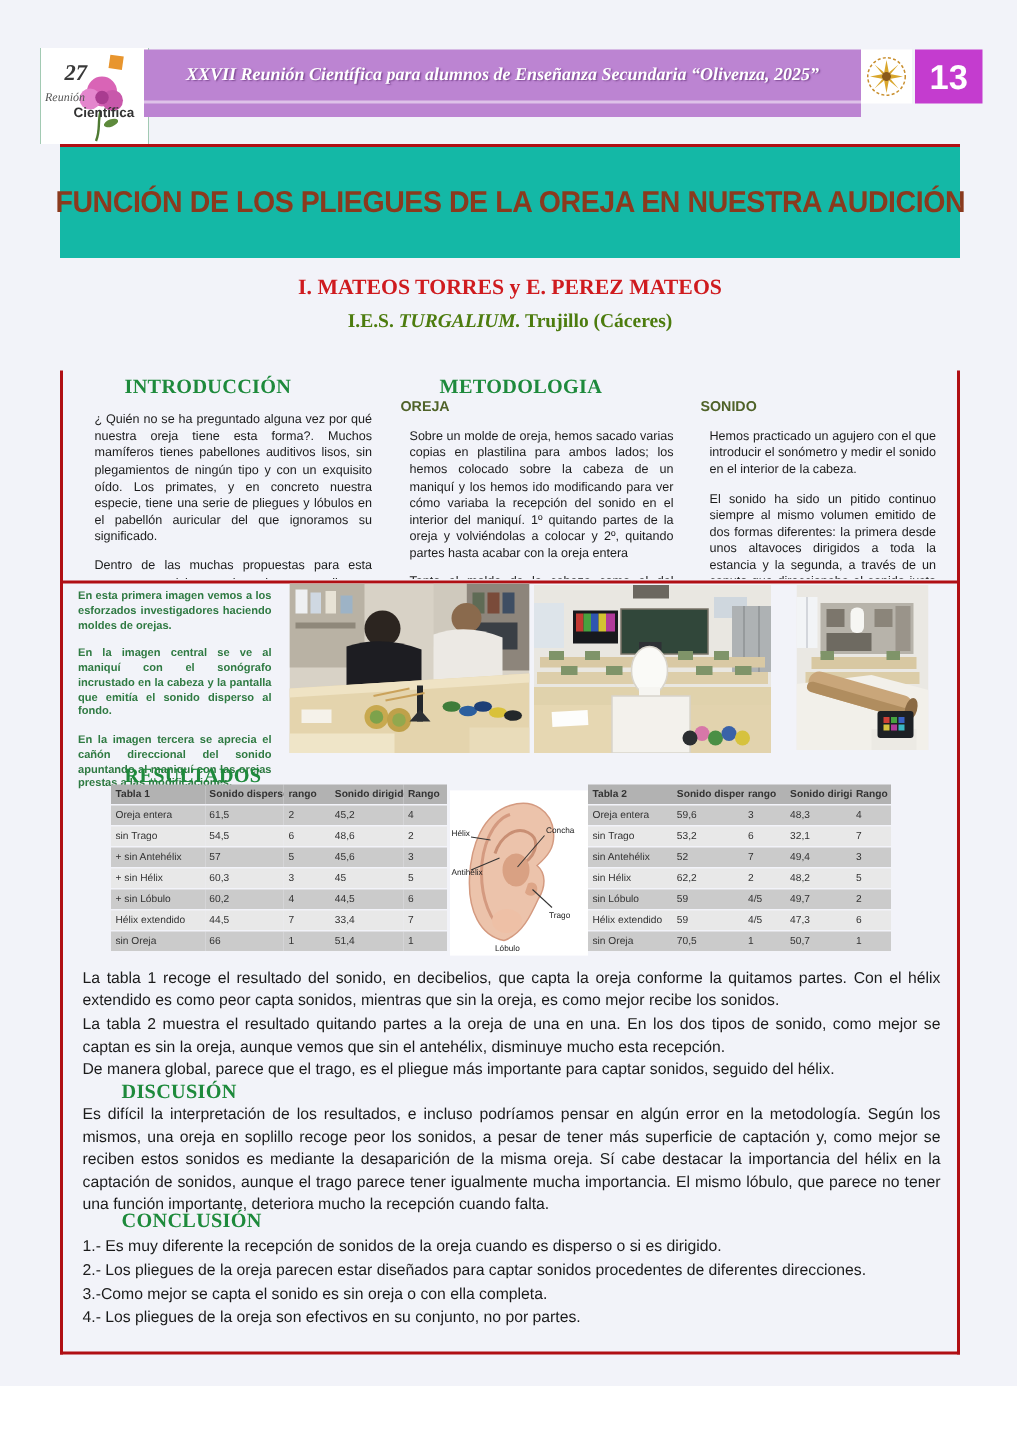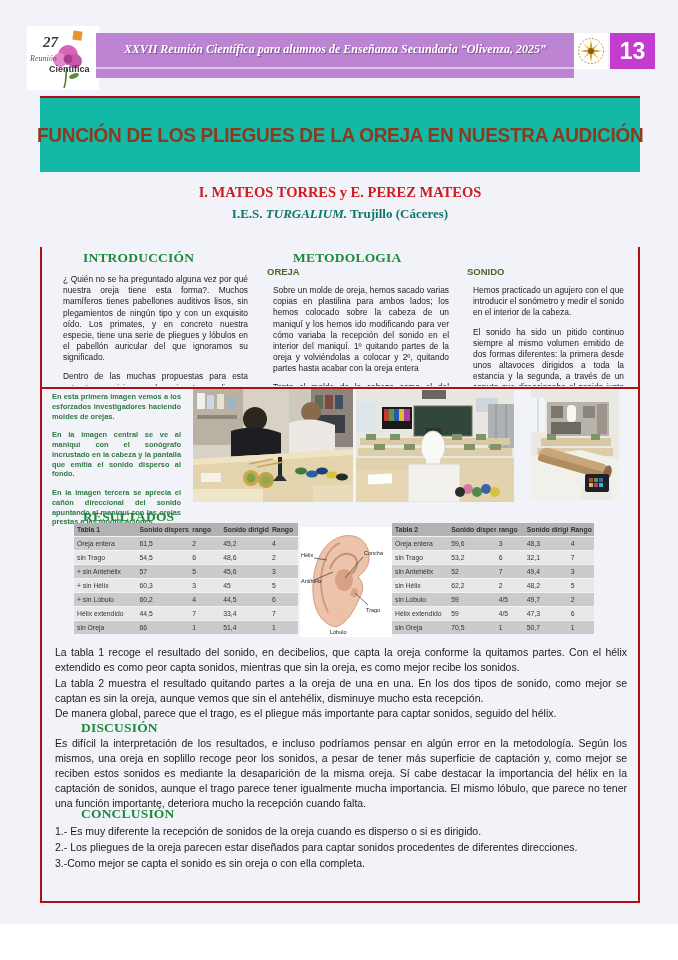--- a/index.html
+++ b/index.html
@@ -7,7 +7,7 @@
         font-family:"Liberation Sans",sans-serif;overflow:hidden;}
 
   
-  .hdr-logo{position:absolute;left:27px;top:26px;width:72px;height:64px;background:#15803d;text-align:right;}
+  .hdr-logo{position:absolute;left:27px;top:32px;width:72px;height:64px;background:#15803d;text-align:right;}
   .hdr-banner{position:absolute;left:96px;top:33px;width:478px;height:45px;background:#bc84d2;}
   .hdr-banner .txt{position:absolute;left:0;right:0;top:9px;text-align:center;color:#ffffff;
         font-family:"Liberation Serif",serif;font-style:italic;font-weight:bold;font-size:12px;

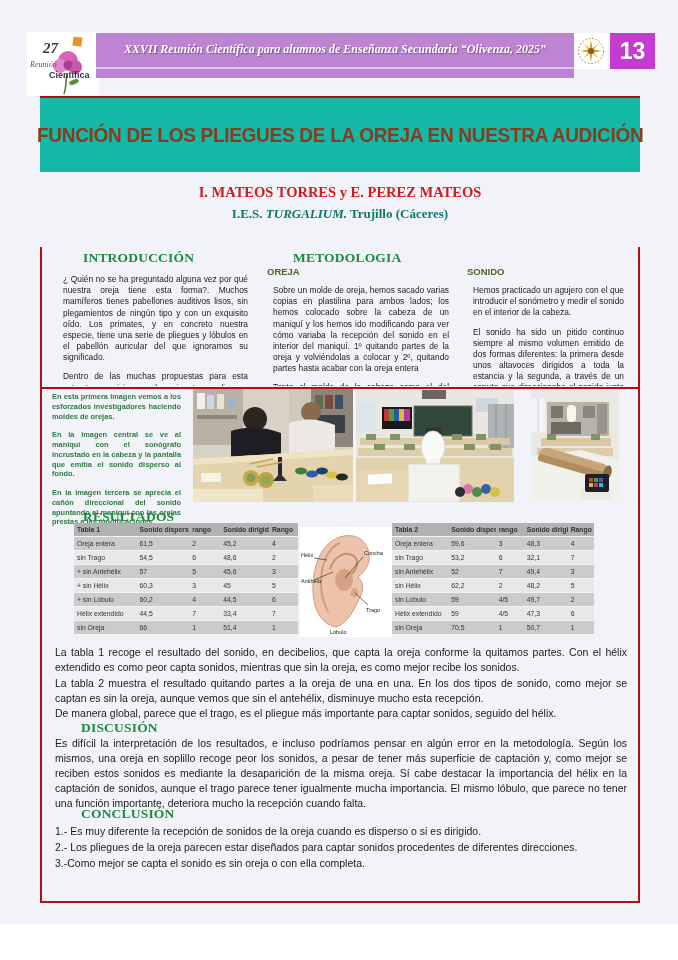--- a/index.html
+++ b/index.html
@@ -26,7 +26,7 @@
         letter-spacing:-0.3px;transform:scaleX(.95);}
   .authors{position:absolute;left:40px;top:184px;width:600px;text-align:center;color:#cf1b1f;
         font-family:"Liberation Serif",serif;font-weight:bold;font-size:14.5px;}
-  .affil{position:absolute;left:40px;top:206px;width:600px;text-align:center;color:#0f766e;
+  .affil{position:absolute;left:40px;top:206px;width:600px;text-align:center;color:#4d7c0f;
         font-family:"Liberation Serif",serif;font-weight:bold;font-size:13px;}
 
   

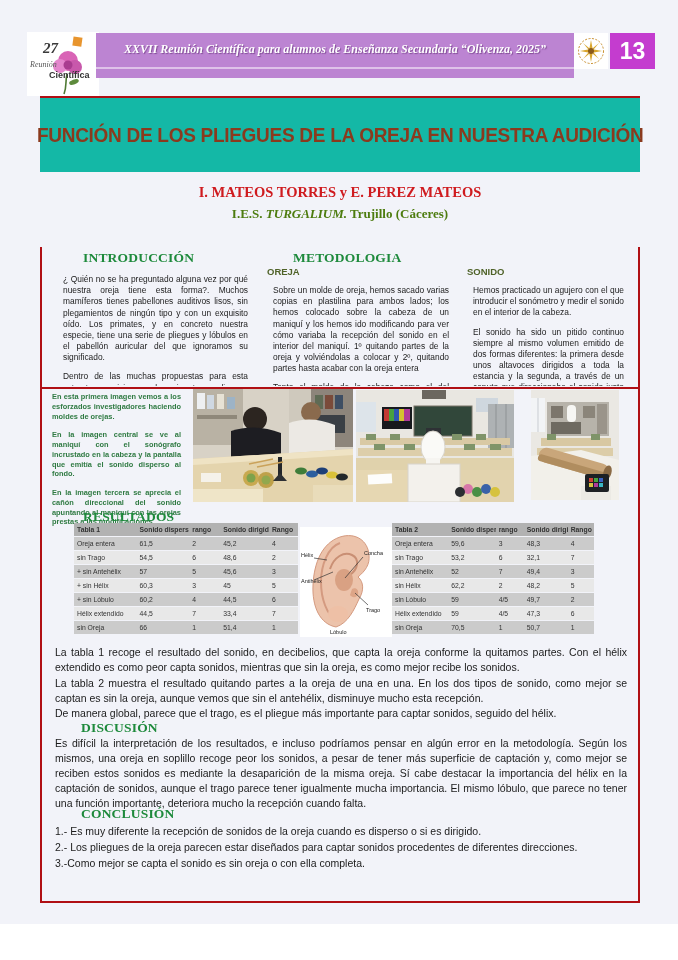--- a/index.html
+++ b/index.html
@@ -431,6 +431,7 @@
       <div class="conc-item">1.- Es muy diferente la recepción de sonidos de la oreja cuando es disperso o si es dirigido.</div>
       <div class="conc-item">2.- Los pliegues de la oreja parecen estar diseñados para captar sonidos procedentes de diferentes direcciones.</div>
       <div class="conc-item">3.-Como mejor se capta el sonido es sin oreja o con ella completa.</div>
+      <div class="conc-item">4.- Los pliegues de la oreja son efectivos en su conjunto, no por partes.</div>
     </div>
 
   <div class="bottom-strip"></div>

